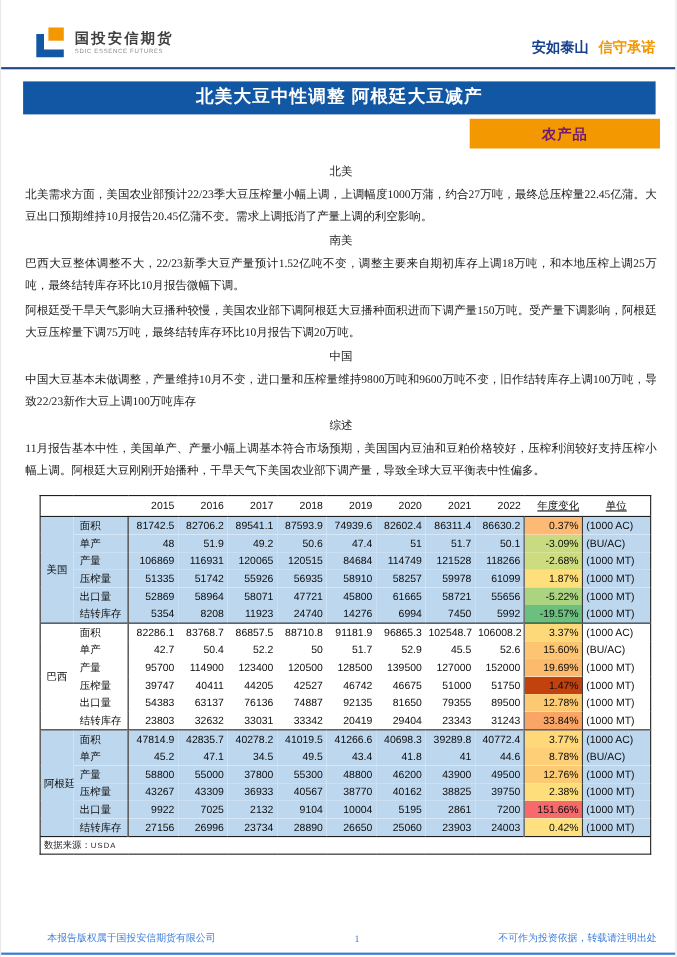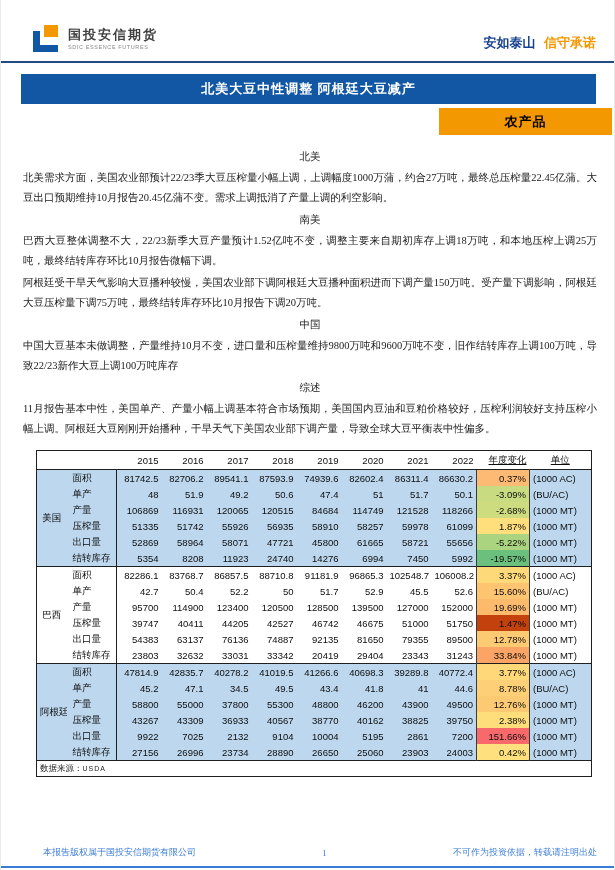--- a/index.html
+++ b/index.html
@@ -23,7 +23,7 @@
   
   .title-bar{
     margin:11px 18px 0 20px;height:30px;background:#1257a4;color:#fff;
-    font-size:13px;font-weight:bold;text-align:center;line-height:30px;
+    font-size:16px;font-weight:bold;text-align:center;line-height:30px;
     letter-spacing:1px;
   }
   .tag{

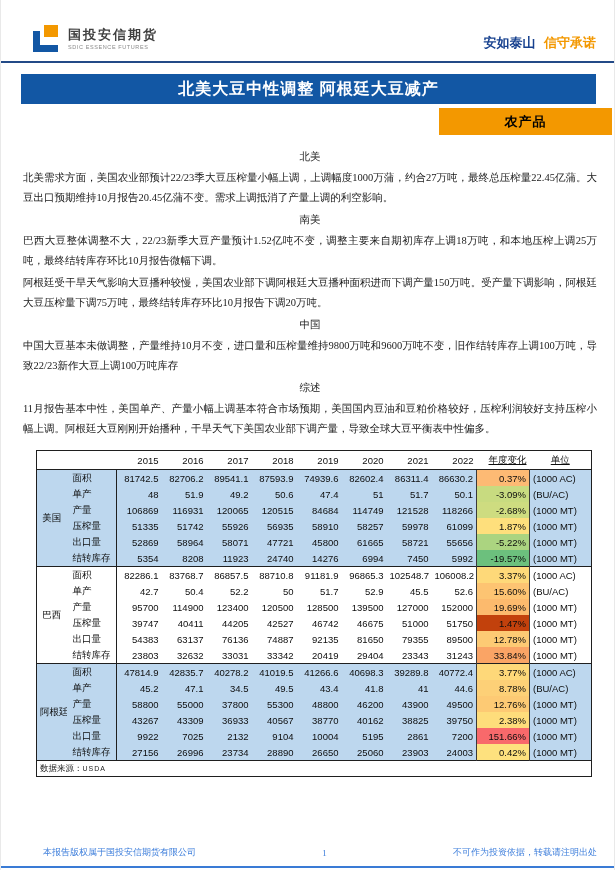--- a/index.html
+++ b/index.html
@@ -27,7 +27,7 @@
     letter-spacing:1px;
   }
   .tag{
-    margin:4px 2px 0 auto;width:173px;height:27px;background:#f39800;color:#000000;
+    margin:4px 14px 0 auto;width:173px;height:27px;background:#f39800;color:#701a75;
     font-size:13px;font-weight:bold;text-align:center;line-height:27px;letter-spacing:1px;
   }
   

